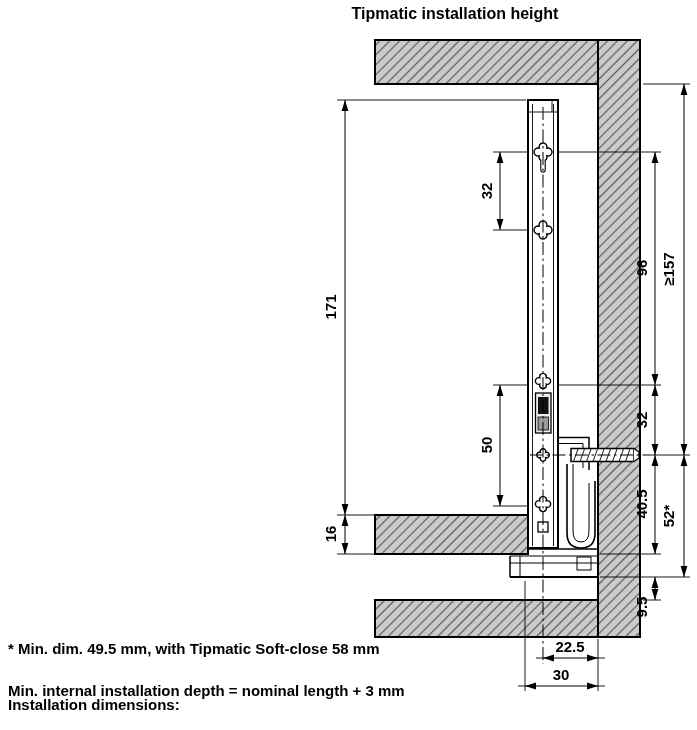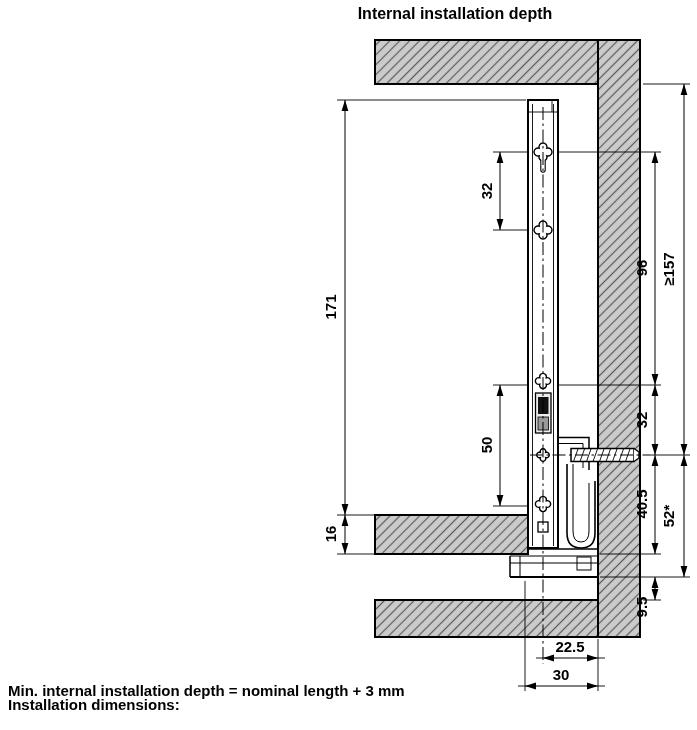--- a/index.html
+++ b/index.html
@@ -22,7 +22,7 @@
 
 <div class="page">
 
-  <div class="title">Internal installation depth</div>
+  <div class="title">Tipmatic installation height</div>
 
   <svg width="697" height="730" viewBox="0 0 697 730">
     <defs>

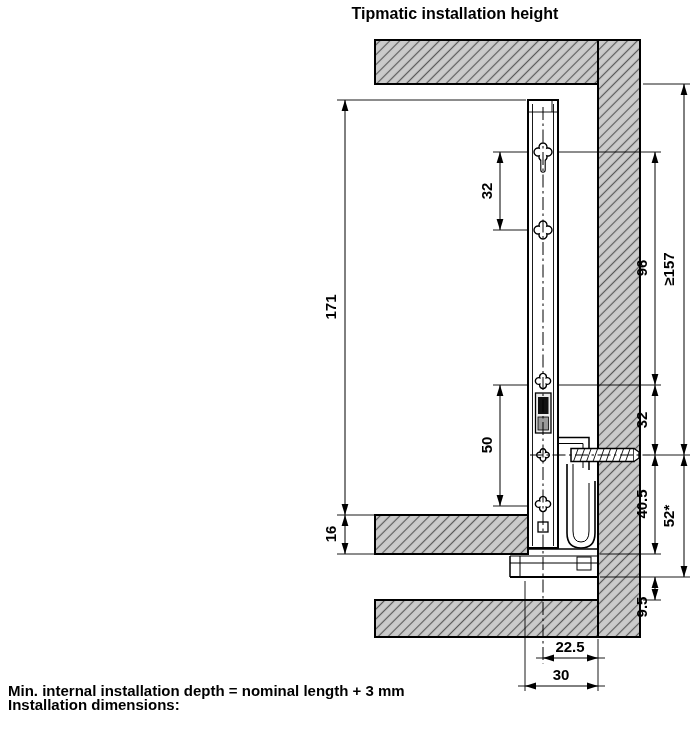--- a/index.html
+++ b/index.html
@@ -159,6 +159,7 @@
     </g>
   </svg>
 
+  <div class="note footnote">* Min. dim. 49.5 mm, with Tipmatic Soft-close 58 mm</div>
   <div class="note heading">Installation dimensions:</div>
   <div class="note detail">Min. internal installation depth = nominal length + 3 mm</div>
 

